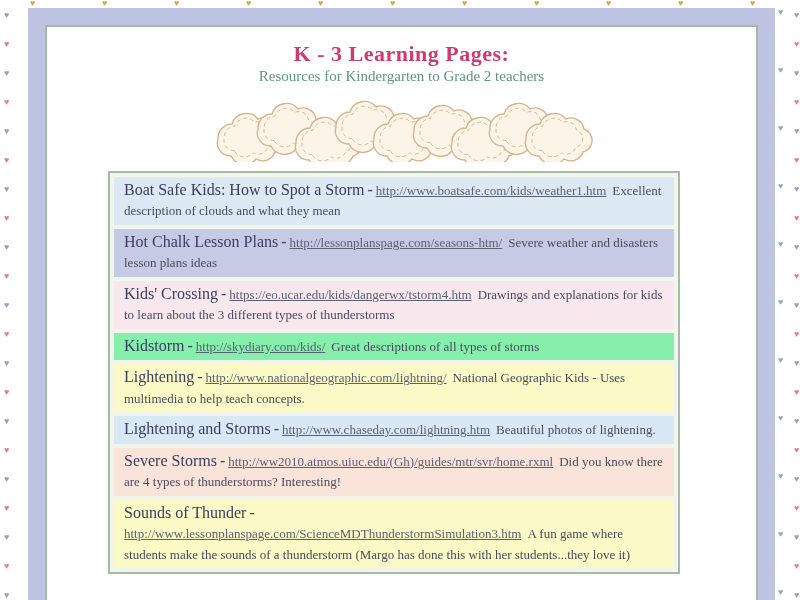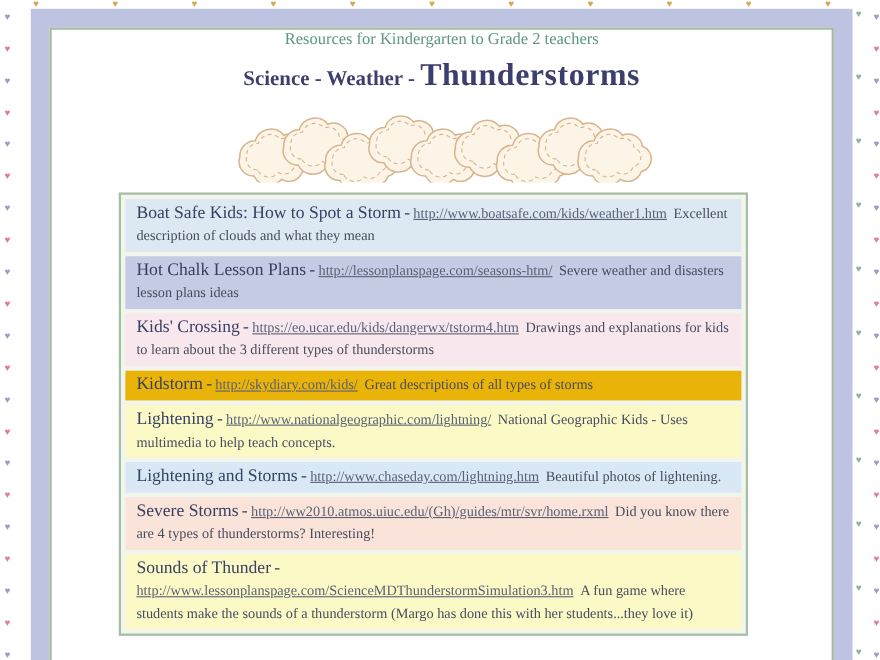--- a/index.html
+++ b/index.html
@@ -96,6 +96,7 @@
   <div id="frame" style="background-color: rgb(189, 195, 224);">
     <div id="inner">
 
+      <div id="page-title" style="color: rgb(209, 58, 112);">K - 3 Learning Pages:</div>
 
       <div id="page-subtitle" style="color: rgb(94, 150, 129);">Resources for Kindergarten to Grade 2 teachers</div>
 

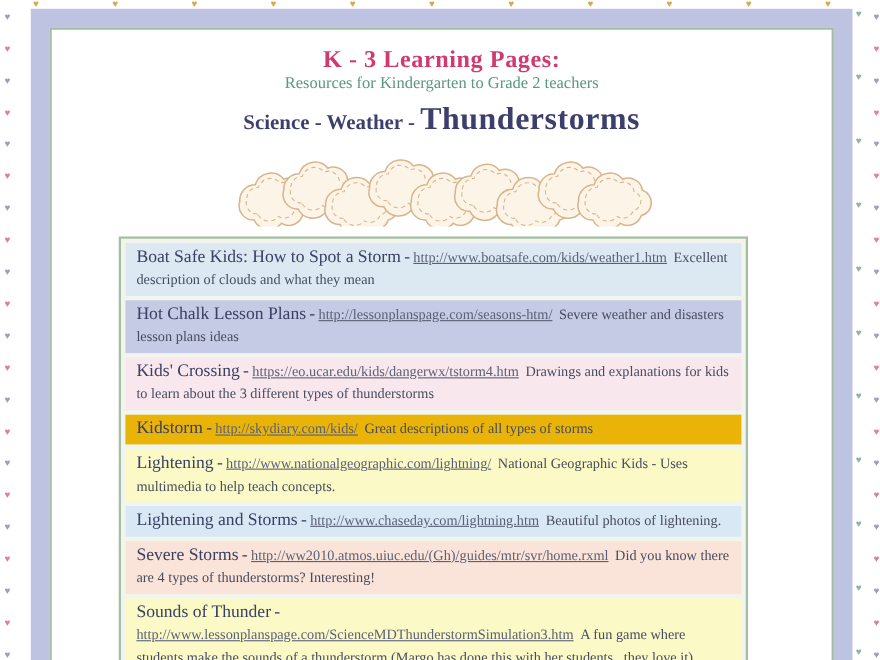--- a/index.html
+++ b/index.html
@@ -100,7 +100,6 @@
 
       <div id="page-subtitle" style="color: rgb(94, 150, 129);">Resources for Kindergarten to Grade 2 teachers</div>
 
-      <div id="section-heading" style="color: rgb(60, 63, 109);"><span>Science - Weather - </span><span class="big">Thunderstorms</span></div>
 
       <svg id="clouds" width="385" height="72" viewBox="0 0 385 72">
         <defs>

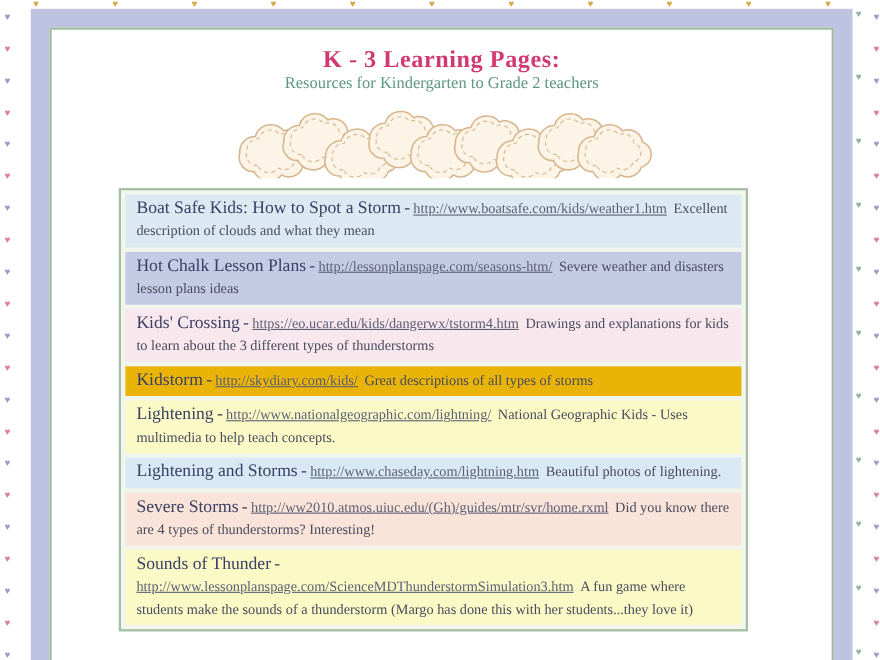--- a/index.html
+++ b/index.html
@@ -131,7 +131,7 @@
               <td style="background-color: rgb(249, 231, 238);"><span class="rt" style="color: rgb(58, 64, 99);">Kids' Crossing</span><span class="dash" style="color: rgb(58, 64, 99);">-</span><a class="ru" href="#" style="color: rgb(91, 97, 117);">https://eo.ucar.edu/kids/dangerwx/tstorm4.htm</a><span class="rd" style="color: rgb(71, 76, 94);">Drawings and explanations for kids to learn about the 3 different types of thunderstorms</span></td>
             </tr>
           <tr>
-              <td style="background-color: #eab308;"><span class="rt" style="color: rgb(58, 64, 99);">Kidstorm</span><span class="dash" style="color: rgb(58, 64, 99);">-</span><a class="ru" href="#" style="color: rgb(91, 97, 117);">http://skydiary.com/kids/</a><span class="rd" style="color: rgb(71, 76, 94);">Great descriptions of all types of storms</span></td>
+              <td style="background-color: #86efac;"><span class="rt" style="color: rgb(58, 64, 99);">Kidstorm</span><span class="dash" style="color: rgb(58, 64, 99);">-</span><a class="ru" href="#" style="color: rgb(91, 97, 117);">http://skydiary.com/kids/</a><span class="rd" style="color: rgb(71, 76, 94);">Great descriptions of all types of storms</span></td>
             </tr>
           <tr>
               <td style="background-color: rgb(251, 249, 198);"><span class="rt" style="color: rgb(58, 64, 99);">Lightening</span><span class="dash" style="color: rgb(58, 64, 99);">-</span><a class="ru" href="#" style="color: rgb(91, 97, 117);">http://www.nationalgeographic.com/lightning/</a><span class="rd" style="color: rgb(71, 76, 94);">National Geographic Kids - Uses multimedia to help teach concepts.</span></td>

